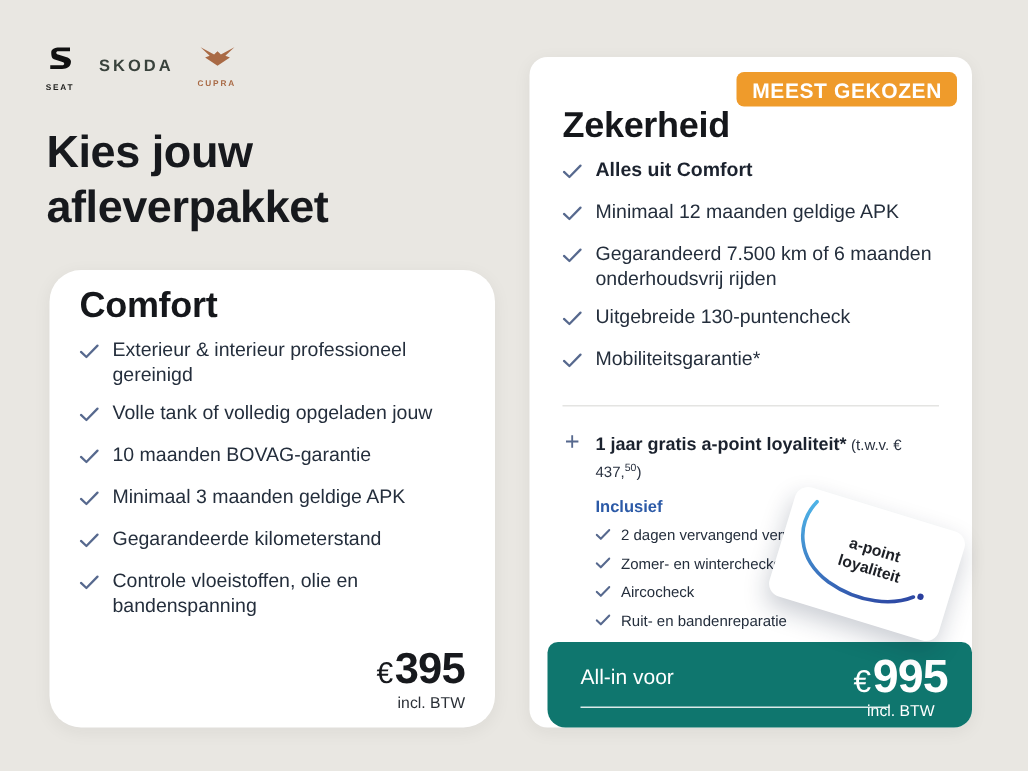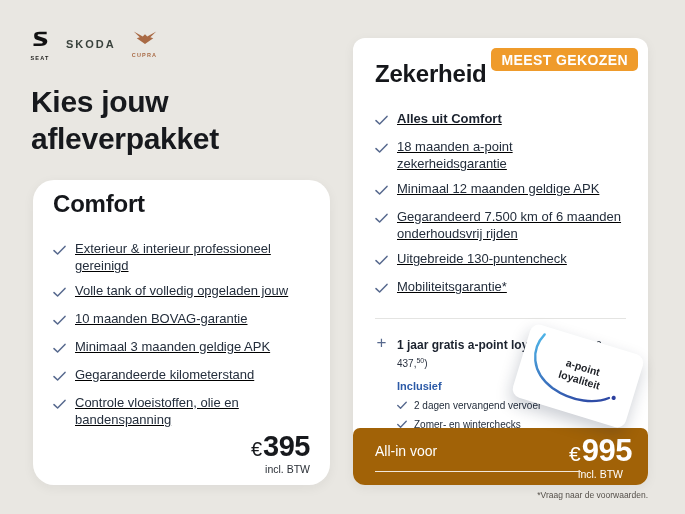--- a/index.html
+++ b/index.html
@@ -24,7 +24,7 @@
   .card-zekerheid { left:353px; top:38px; width:295px; height:447px; padding:18px 22px 0; }
   .card-title { font-size:24px; font-weight:700; color:#15171b; letter-spacing:-0.2px; }
   .card-comfort .card-title { margin-top:2px; }
-  .card-zekerheid .card-title { margin-top:4px; }
+  .card-zekerheid .card-title { margin-top:14px; }
 
   .badge { position:absolute; top:10px; right:10px; background:#ef9b2b; color:#fff;
     font-size:14px; font-weight:700; letter-spacing:0.4px; padding:4px 10px 3px; border-radius:5px; }

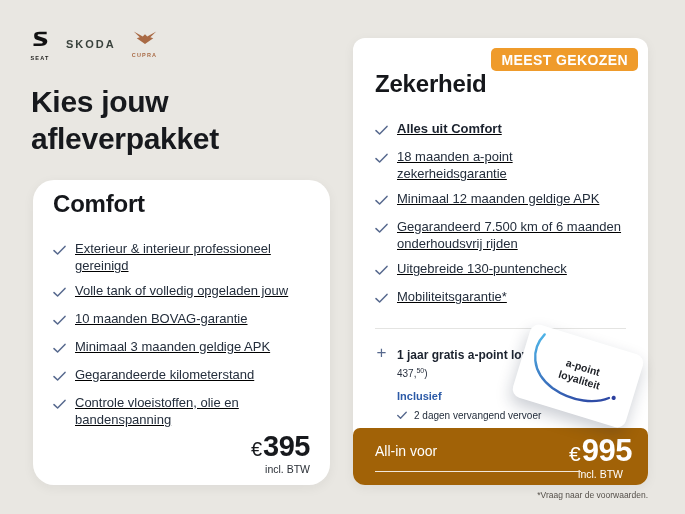--- a/index.html
+++ b/index.html
@@ -30,7 +30,7 @@
     font-size:14px; font-weight:700; letter-spacing:0.4px; padding:4px 10px 3px; border-radius:5px; }
 
   
-  ul.features { list-style:none; margin-top:22px;text-decoration:underline; }
+  ul.features { list-style:none; margin-top:6px; }
   ul.features li { display:flex; align-items:flex-start; gap:9px; margin-bottom:8px;
     font-size:13px; line-height:17px; color:#242e3c; }
   ul.features li .chk { flex:0 0 13px; margin-top:3px; }

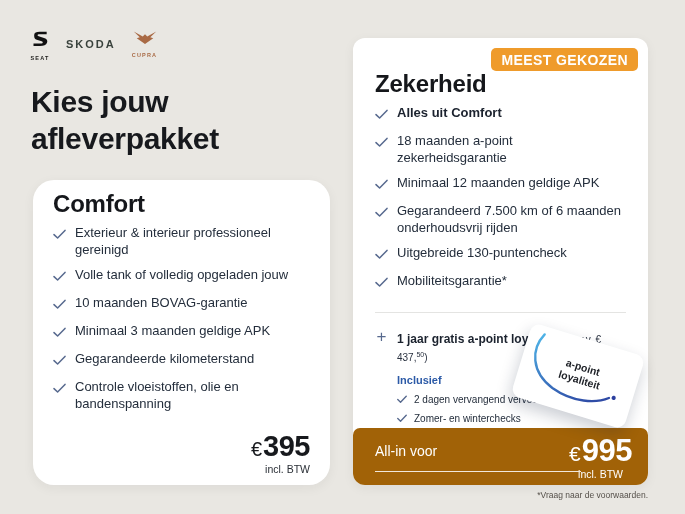--- a/index.html
+++ b/index.html
@@ -163,12 +163,6 @@
               <path d="M1 5.6 L4.6 9 L12 1.4" stroke="#57698e" stroke-width="1.5" fill="none" stroke-linecap="round" stroke-linejoin="round"></path>
             </svg></span>
         <span class="txt">Alles uit Comfort</span>
-      </li>
-      <li>
-        <span class="chk"><svg width="13" height="11" viewBox="0 0 13 11">
-              <path d="M1 5.6 L4.6 9 L12 1.4" stroke="#57698e" stroke-width="1.5" fill="none" stroke-linecap="round" stroke-linejoin="round"></path>
-            </svg></span>
-        <span class="txt">18 maanden a-point zekerheidsgarantie</span>
       </li>
       <li>
         <span class="chk"><svg width="13" height="11" viewBox="0 0 13 11">

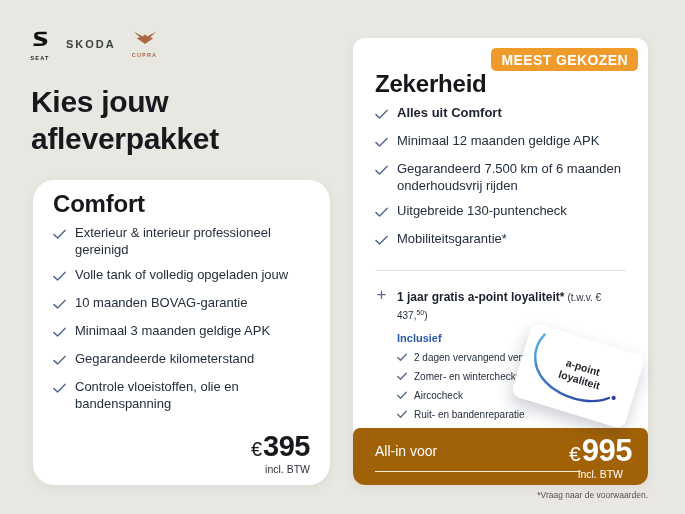--- a/index.html
+++ b/index.html
@@ -65,7 +65,7 @@
     color:#1d2026; line-height:13px; text-align:center; }
 
   
-  .allin-footer { position:absolute; left:0; right:0; bottom:0; height:57px; background:#a16207;
+  .allin-footer { position:absolute; left:12px; right:0; bottom:0; height:57px; background:#0f766e;
     border-radius:7px 7px 12px 12px; z-index:2; color:#fff; }
   .allin-label { position:absolute; left:22px; top:15px; font-size:14px; }
   .allin-line { position:absolute; left:22px; top:43px; width:206px; height:1px; background:rgba(255,255,255,0.85); }

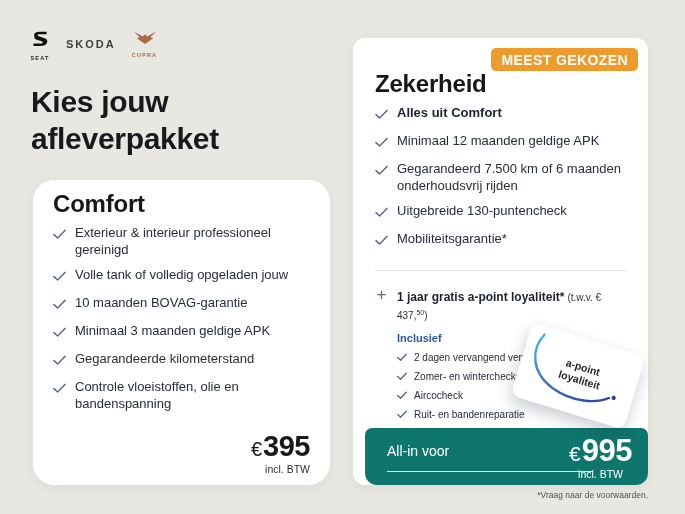--- a/index.html
+++ b/index.html
@@ -256,7 +256,6 @@
     </div>
   </div>
 
-  <div class="footnote">*Vraag naar de voorwaarden.</div>
 
 </div>
 

